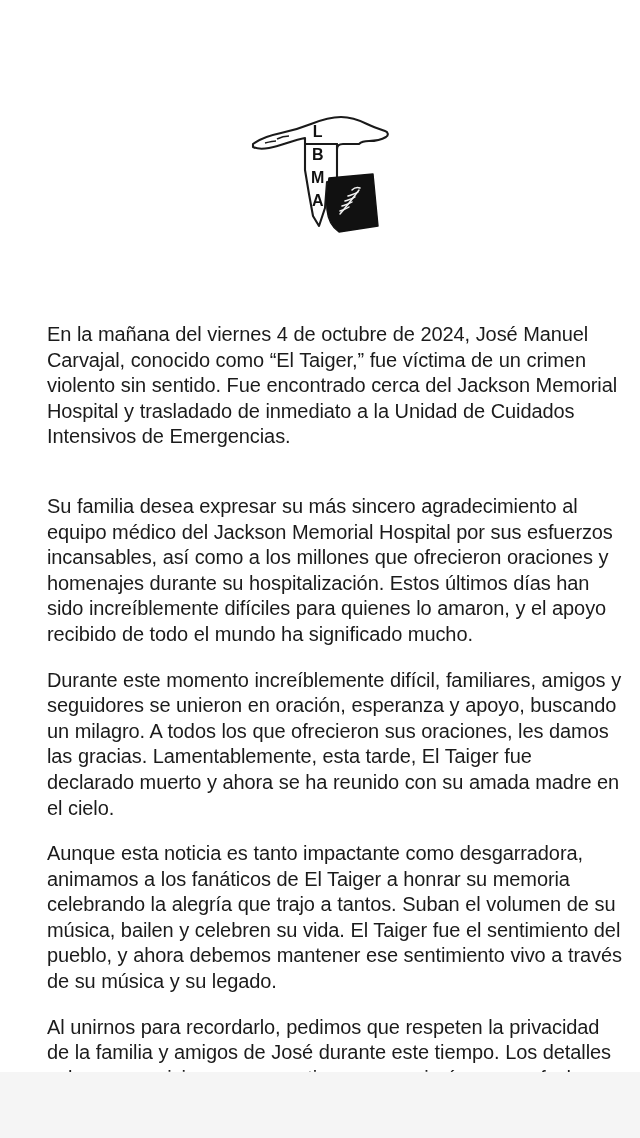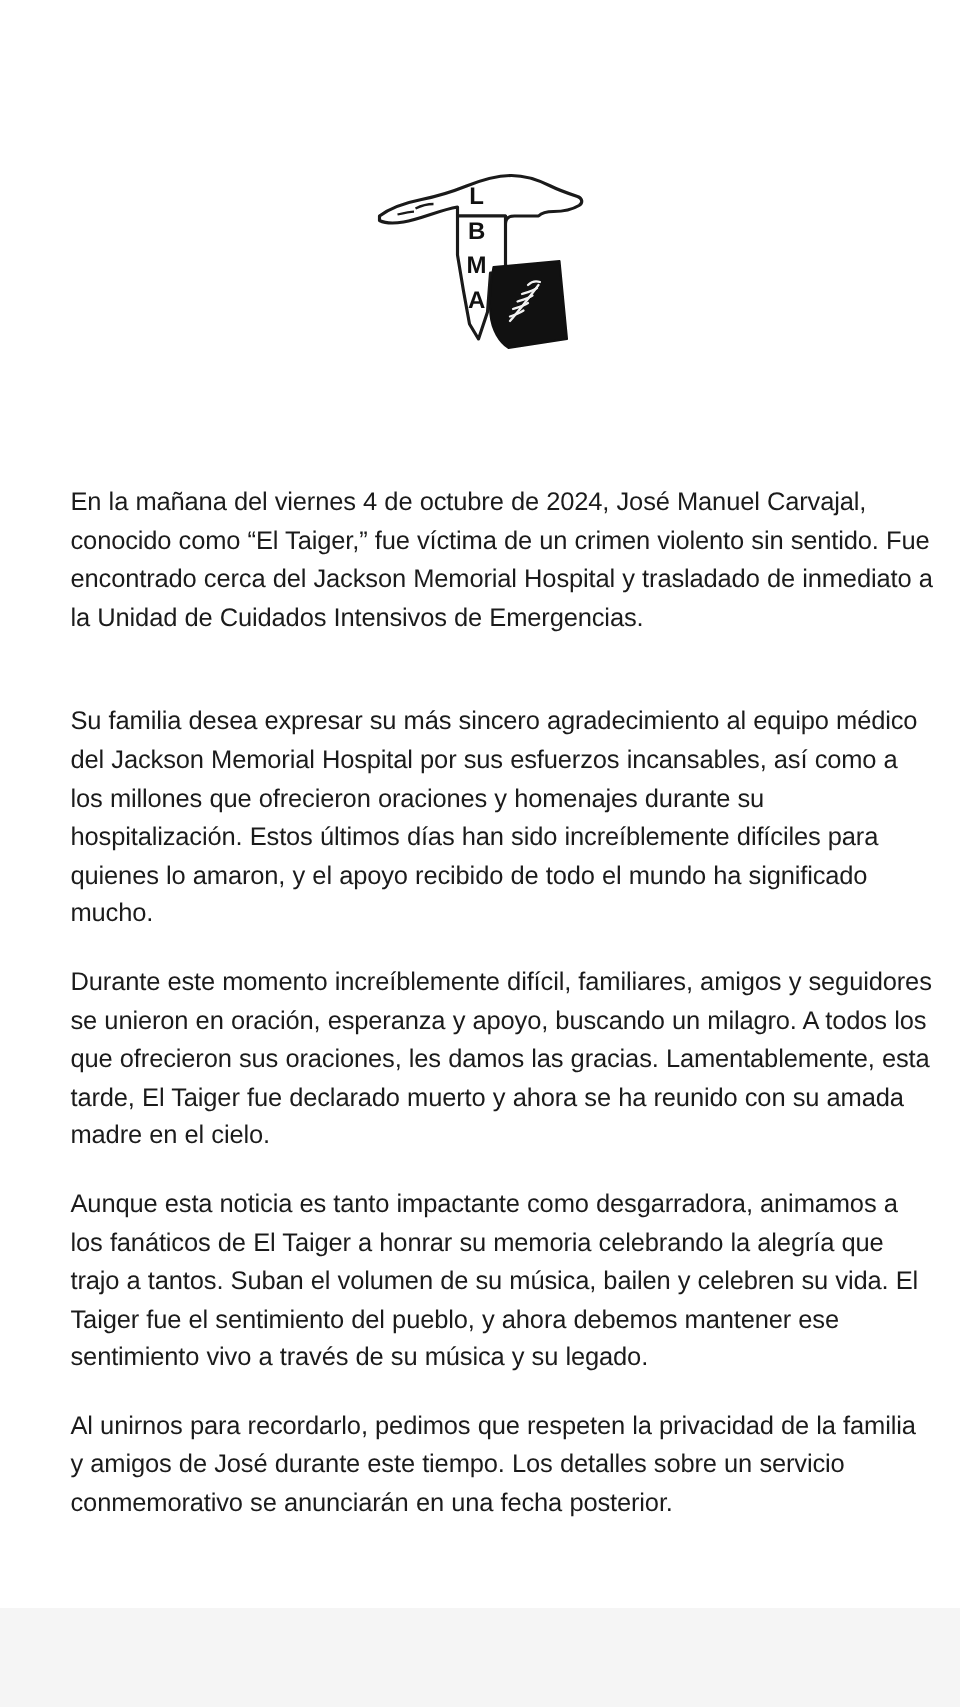--- a/index.html
+++ b/index.html
@@ -81,7 +81,7 @@
   .statement-para {
     margin: 0 0 20px 0;
     font-family: "Liberation Sans", sans-serif;
-    font-size: 17px;
+    font-size: 20px;
     line-height: 25.6px;
     color: #1b1b1b;
     letter-spacing: -0.1px;

